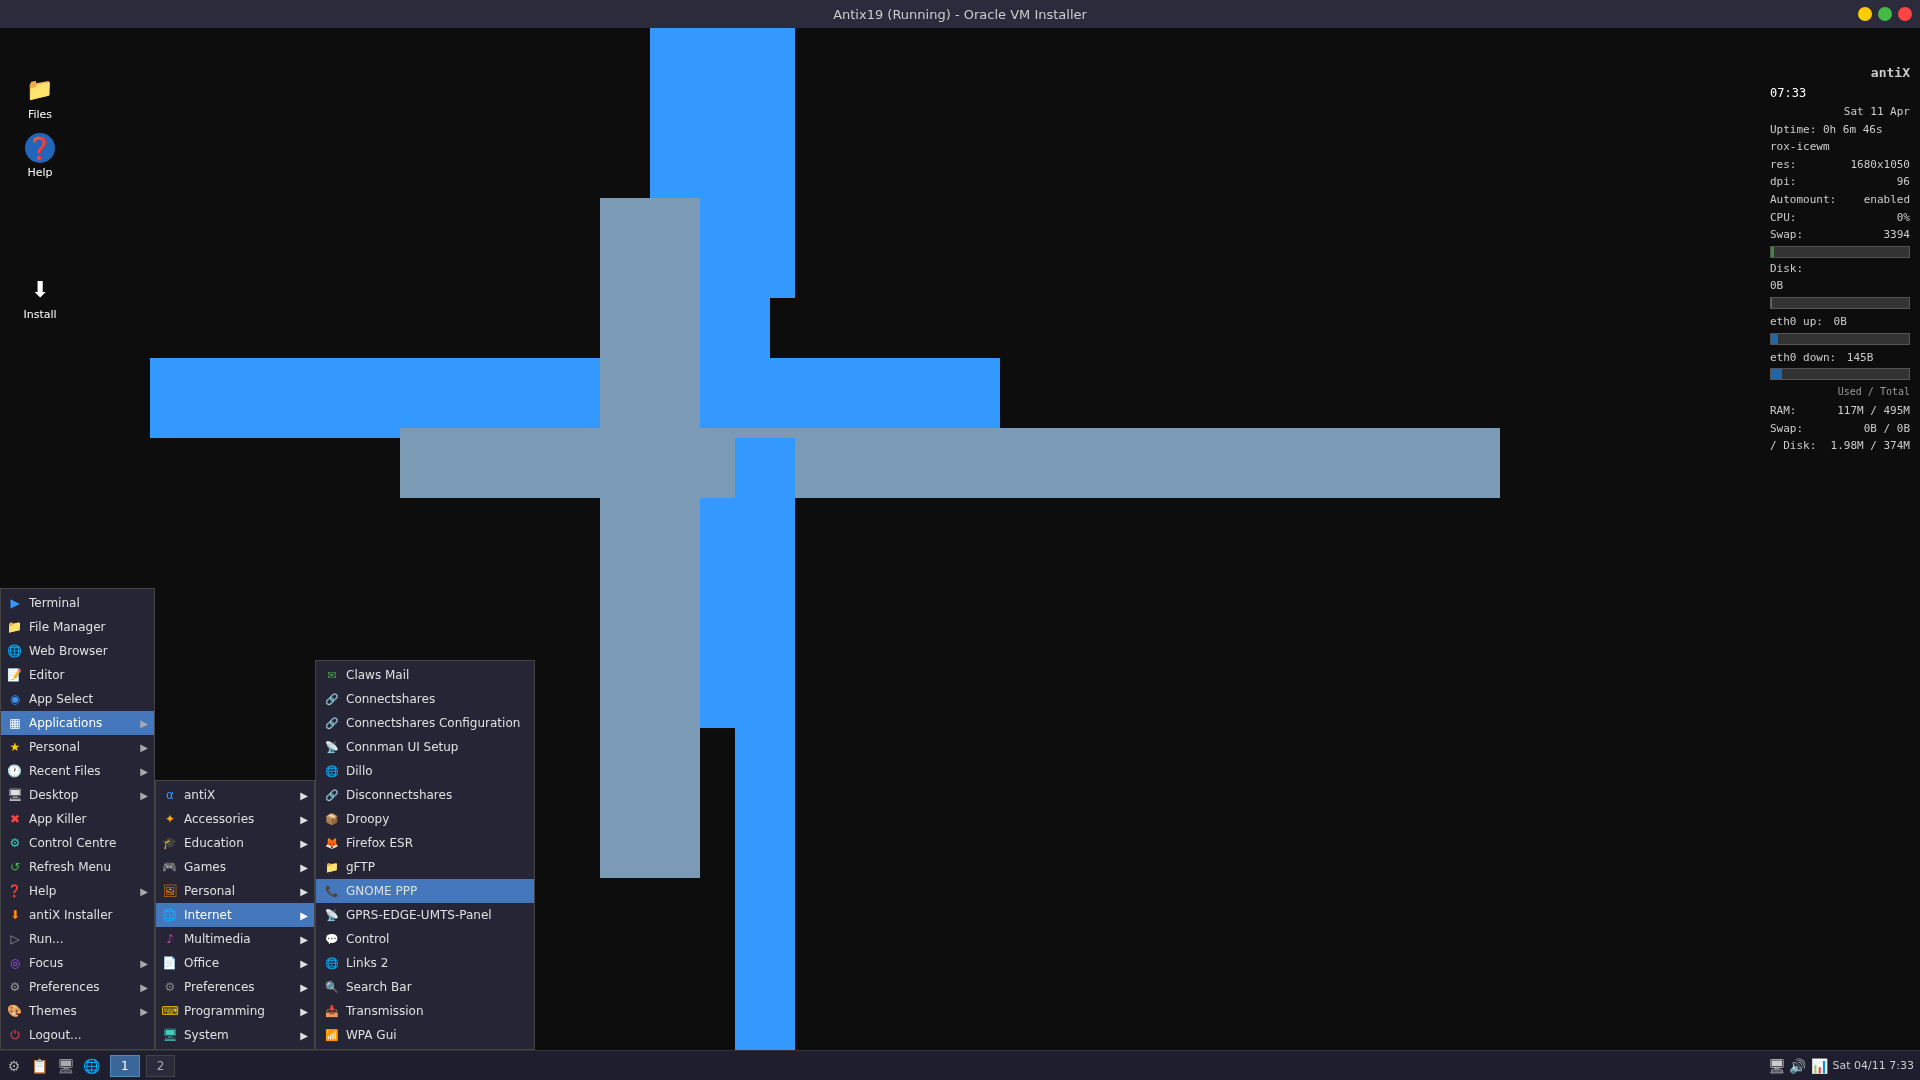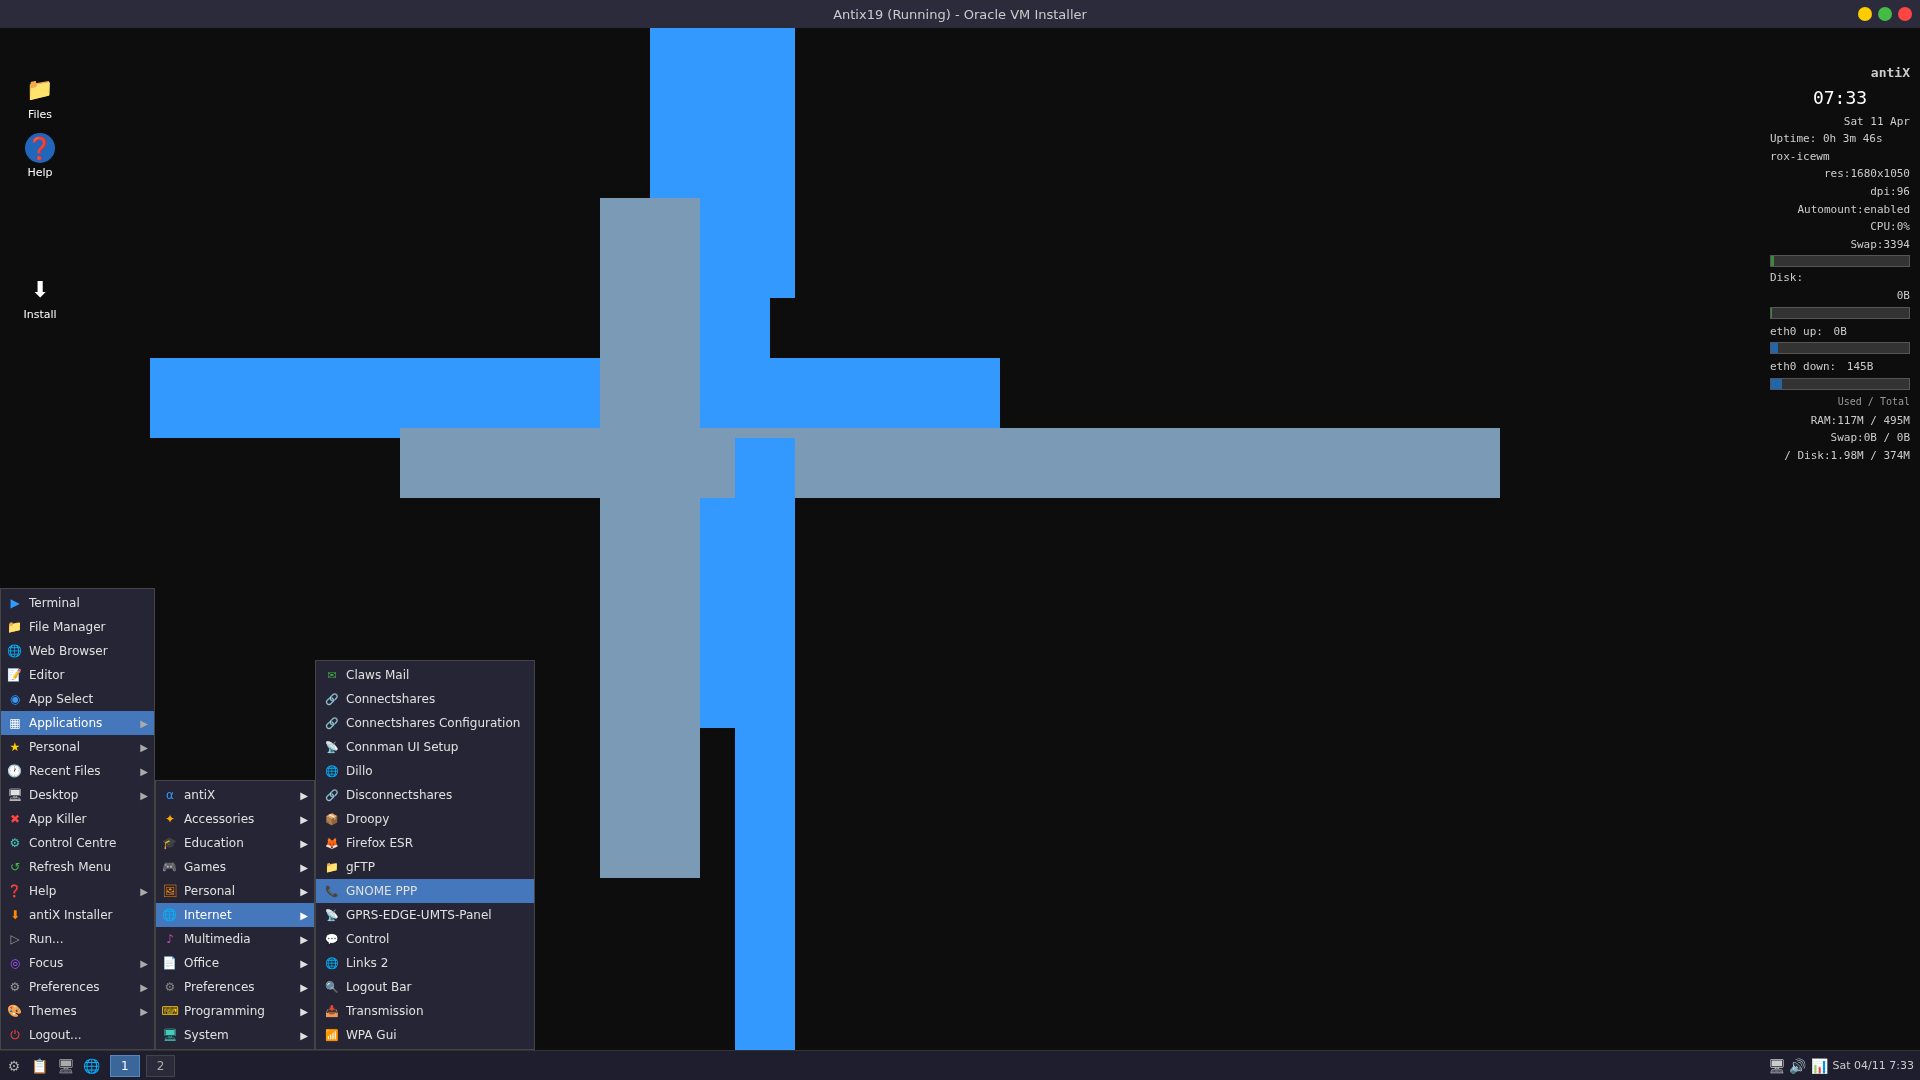--- a/index.html
+++ b/index.html
@@ -96,7 +96,7 @@
       font-family: monospace;
     }
     #sysinfo .si-row { display: flex; justify-content: flex-end; gap: 0; }
-    #sysinfo .si-time { font-size: 18px; color: #fff; text-align: center; }
+    #sysinfo .si-time { font-size: 12px; color: #fff; text-align: left; }
     #sysinfo .si-date { text-align: right; }
     #sysinfo .bar-container {
       width: 140px;

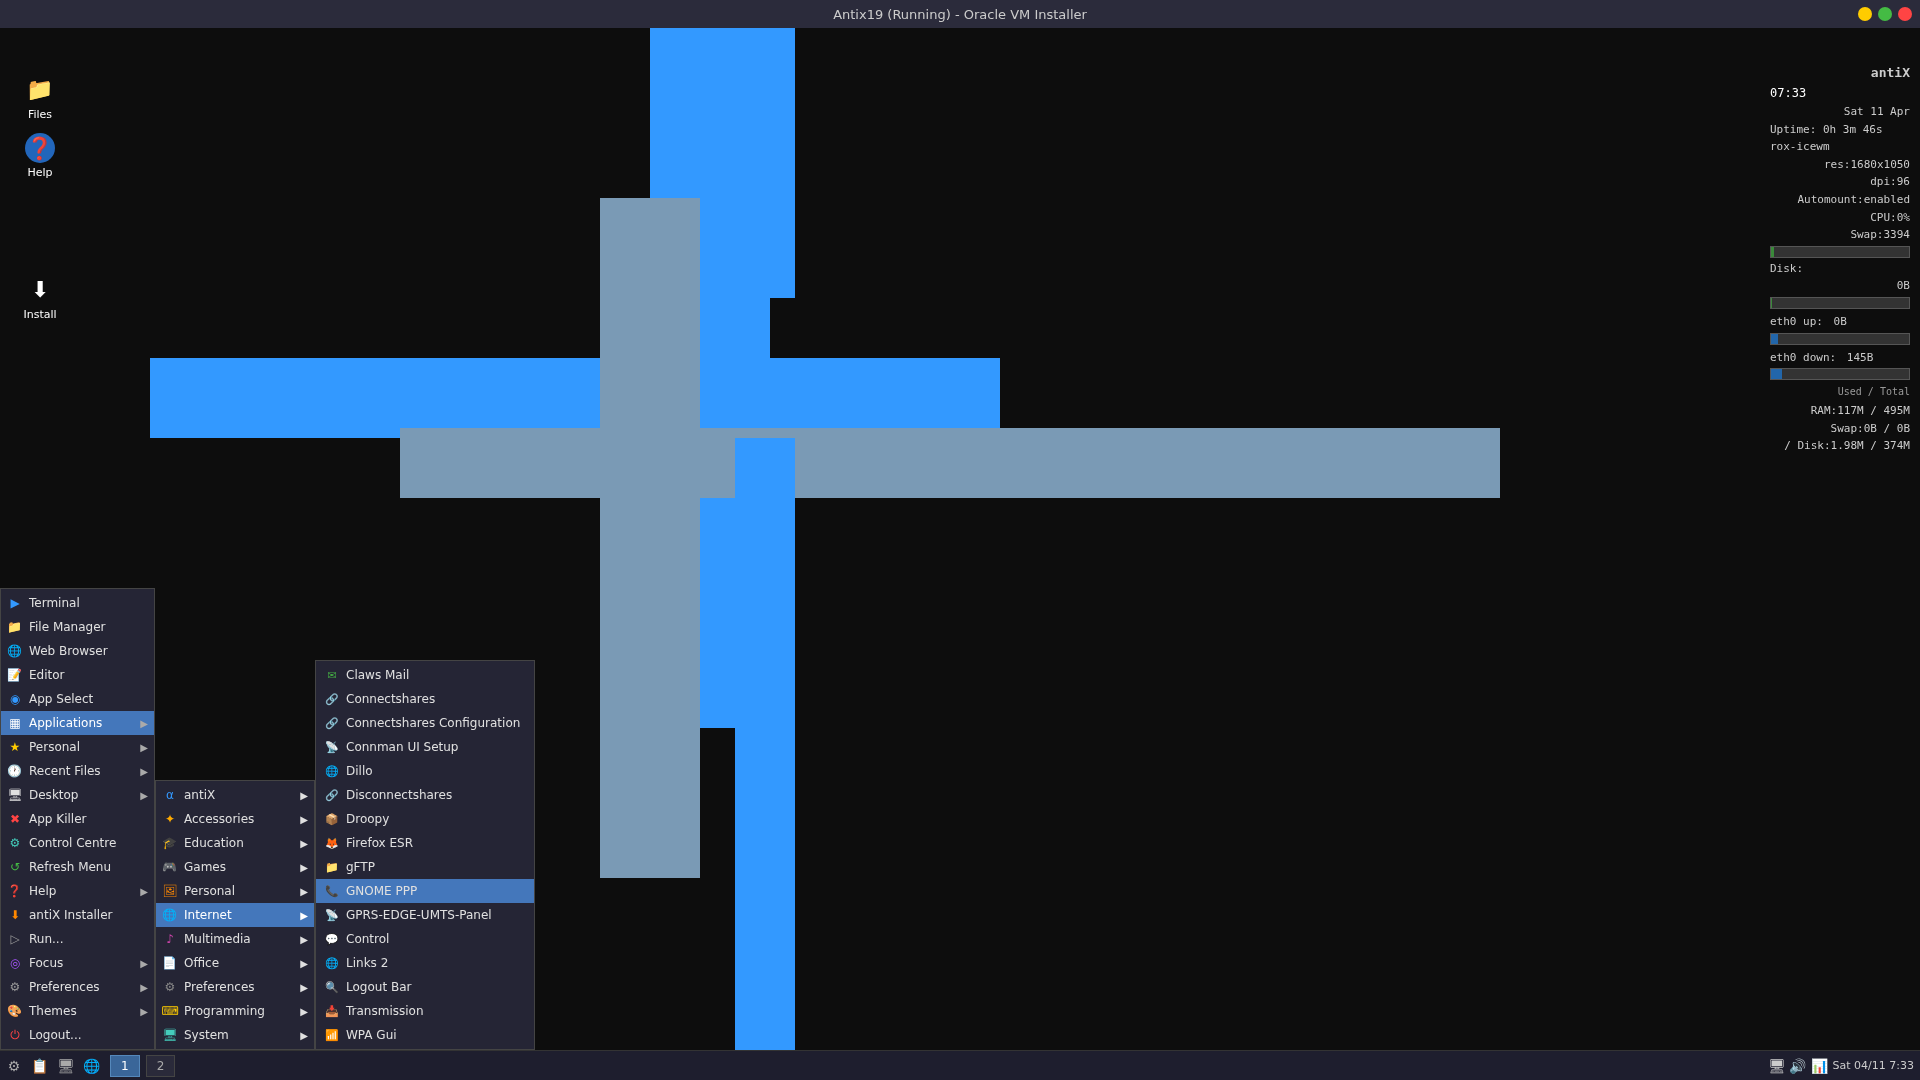--- a/index.html
+++ b/index.html
@@ -318,7 +318,7 @@
     <div class="si-date" style="font-weight:bold; font-size:13px;">antiX</div>
     <div class="si-time">07:33</div>
     <div class="si-date">Sat 11 Apr</div>
-    <div>Uptime: 0h 3m 46s</div>
+    <div>Uptime: 0h 6m 46s</div>
     <div>rox-icewm</div>
     <div class="si-row">
       <span>res:</span>

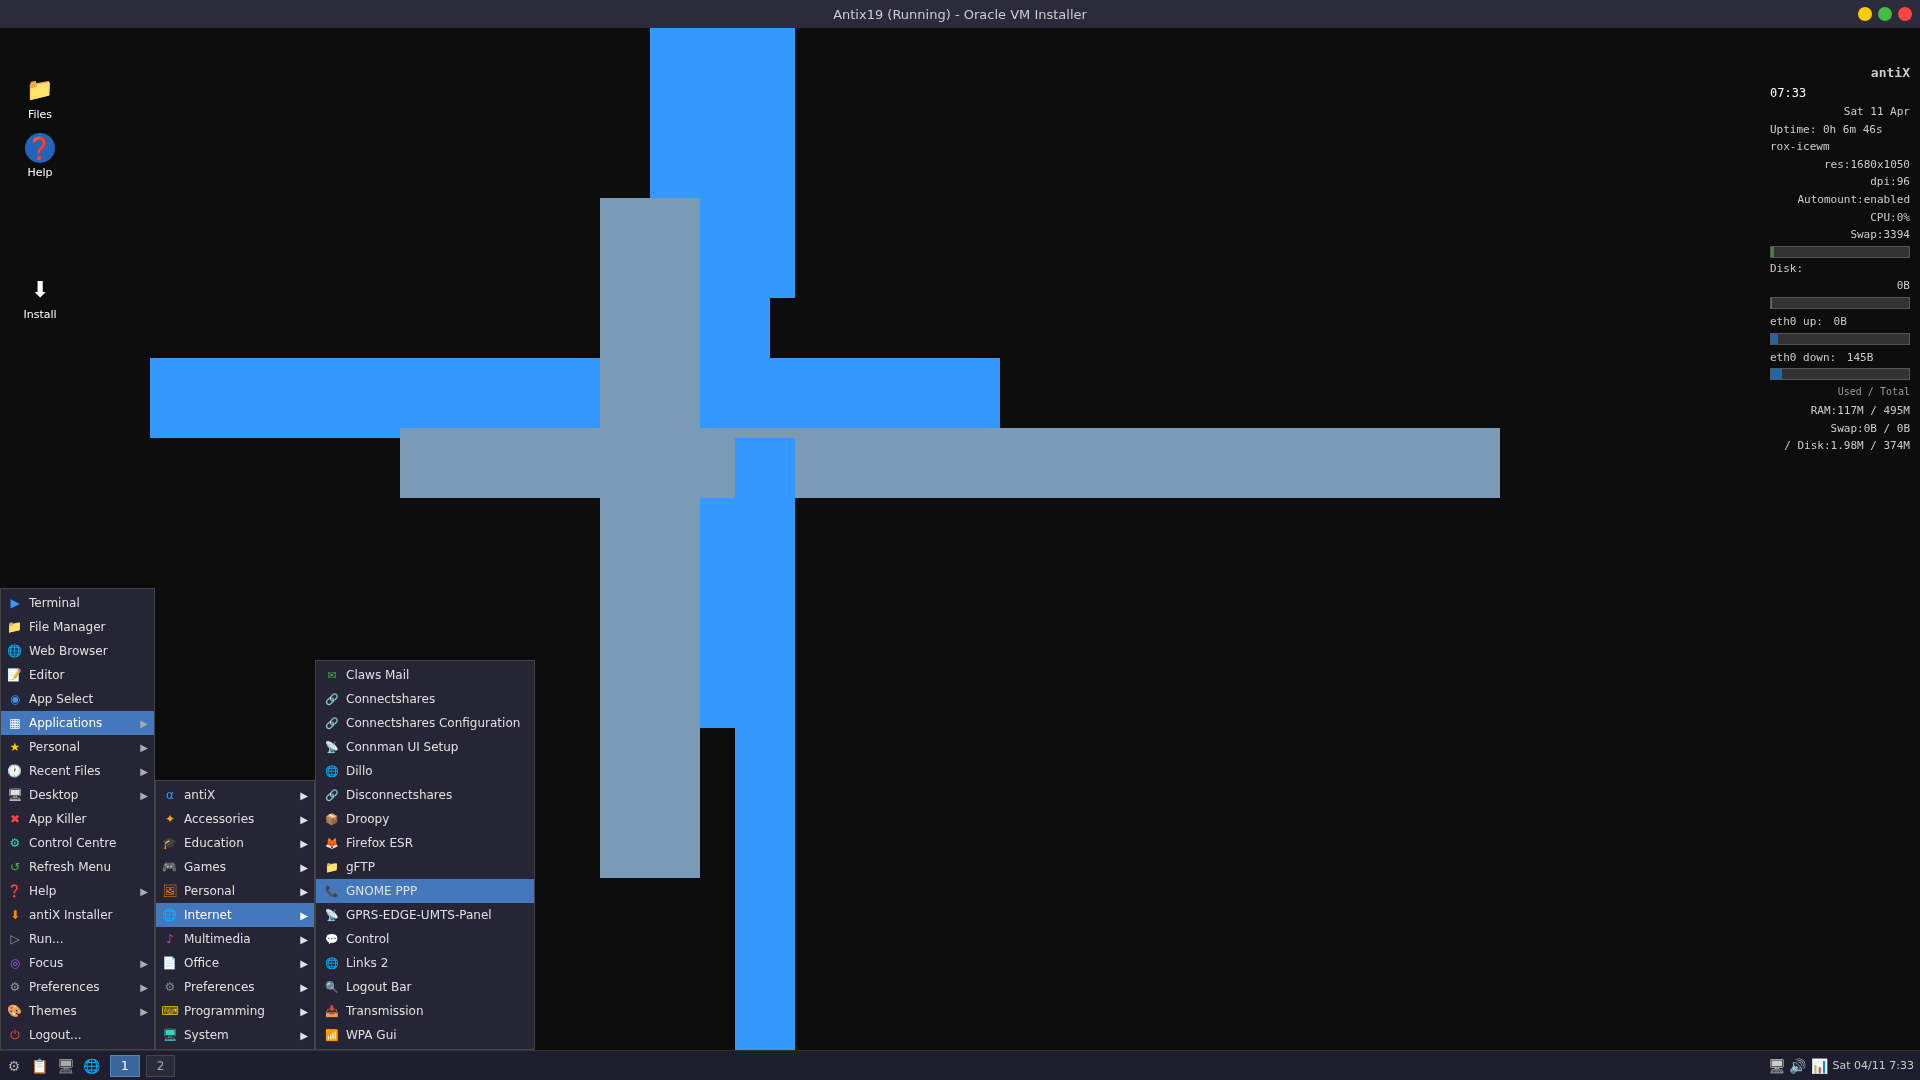--- a/index.html
+++ b/index.html
@@ -95,7 +95,7 @@
       line-height: 1.6;
       font-family: monospace;
     }
-    #sysinfo .si-row { display: flex; justify-content: flex-end; gap: 0; }
+    #sysinfo .si-row { display: flex; justify-content: space-between; gap: 6px; }
     #sysinfo .si-time { font-size: 12px; color: #fff; text-align: left; }
     #sysinfo .si-date { text-align: right; }
     #sysinfo .bar-container {

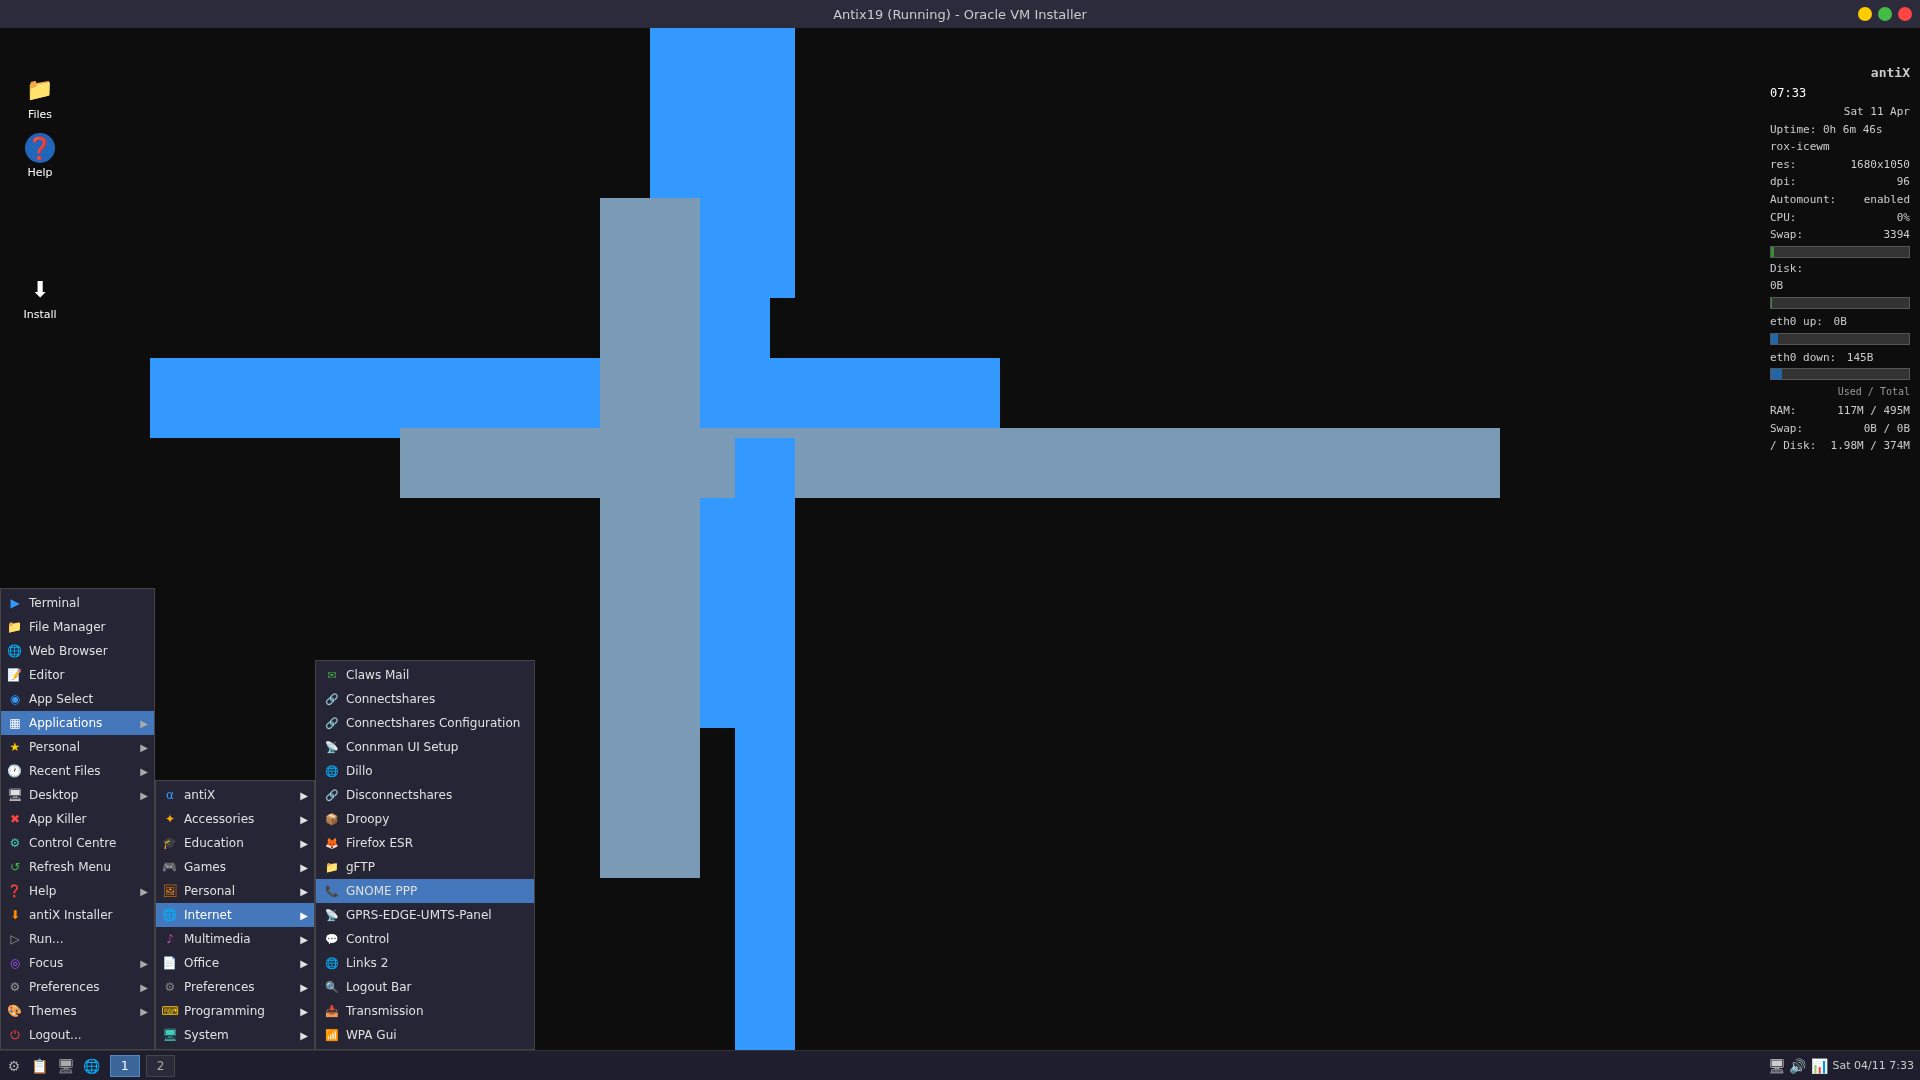--- a/index.html
+++ b/index.html
@@ -581,7 +581,7 @@
   </div>
   <div class="inet-item">
     <span class="ii-icon" style="color:#3399ff;">🔍</span>
-    <span>Logout Bar</span>
+    <span>Search Bar</span>
   </div>
   <div class="inet-item">
     <span class="ii-icon" style="color:#cc4444;">📥</span>

